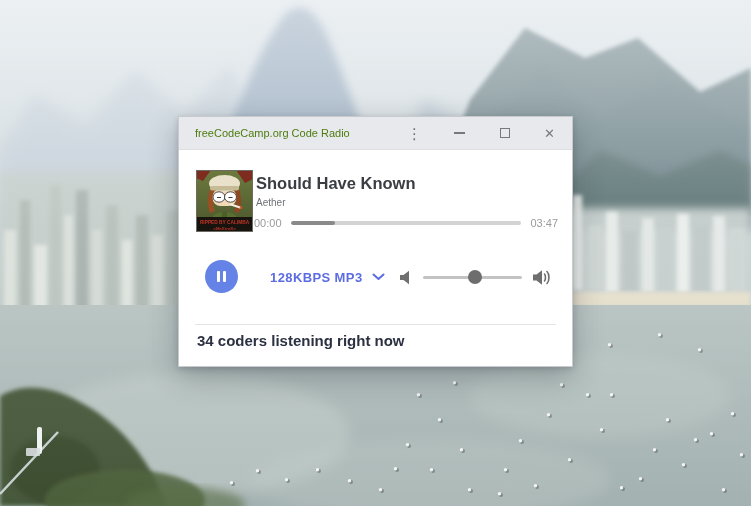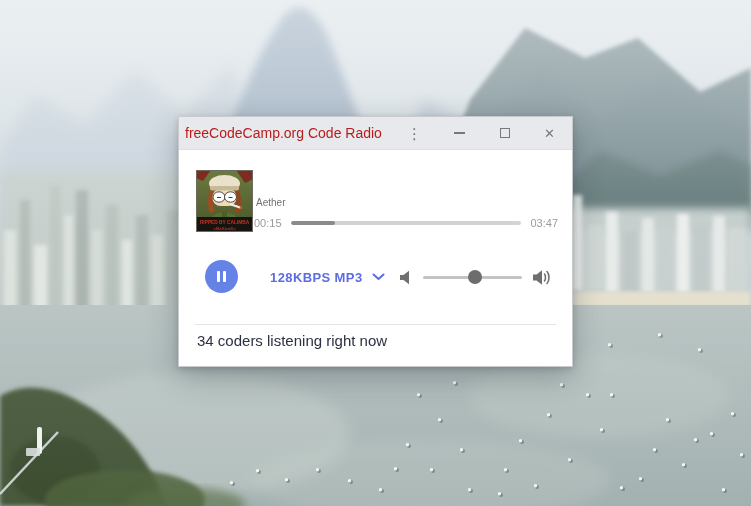--- a/index.html
+++ b/index.html
@@ -22,7 +22,7 @@
     border-bottom:1px solid #dddfe2;
   }
   .titlebar .title{
-    margin-left:6px;font-size:14px;color:#b91c1c;flex:1;
+    margin-left:16px;font-size:11px;color:#4d7c0f;flex:1;
     white-space:nowrap;overflow:hidden;
   }
   .win-btn{

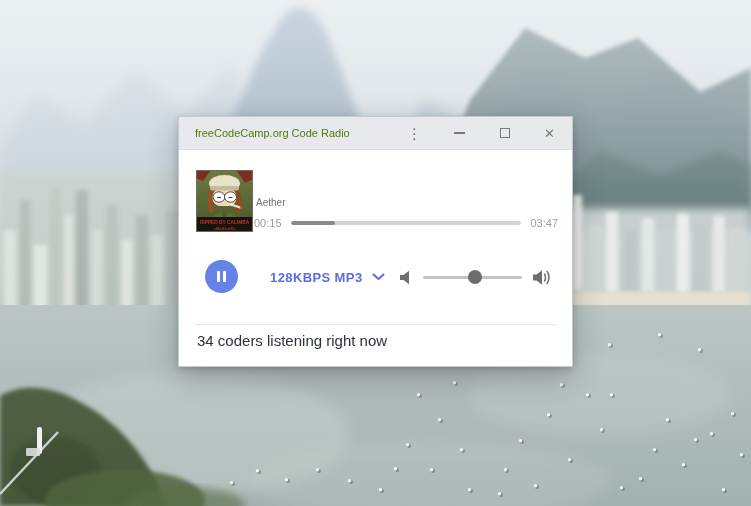--- a/index.html
+++ b/index.html
@@ -305,6 +305,7 @@
       </svg>
     </div>
 
+    <div class="track-title">Should Have Known</div>
     <div class="track-artist">Aether</div>
 
     <div class="progress-row">

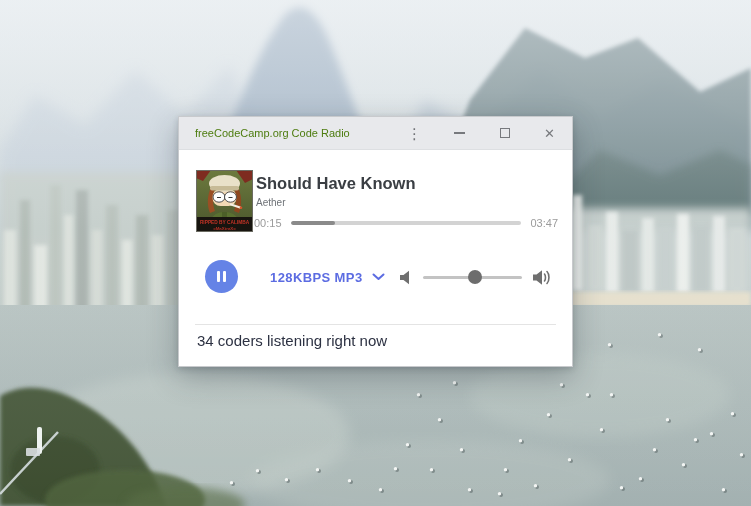--- a/index.html
+++ b/index.html
@@ -309,7 +309,7 @@
     <div class="track-artist">Aether</div>
 
     <div class="progress-row">
-      <span class="time">00:15</span>
+      <span class="time">00:00</span>
       <div class="progress-track">
         <div class="progress-fill" style="width: 19.2%;"></div>
       </div>

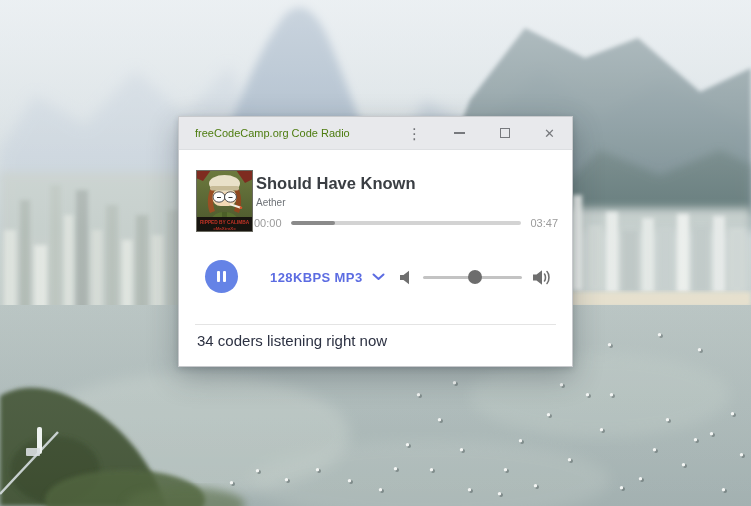--- a/index.html
+++ b/index.html
@@ -71,7 +71,7 @@
   }
 
   .divider{position:absolute;left:16px;right:16px;top:207px;height:1px;background:#e4e4e4;}
-  .listeners{position:absolute;left:18px;top:215px;font-size:15px;font-weight:400;color:#2c3142;}
+  .listeners{position:absolute;left:18px;top:215px;font-size:15px;font-weight:700;color:#2c3142;}
 </style>
 </head>
 <body>

